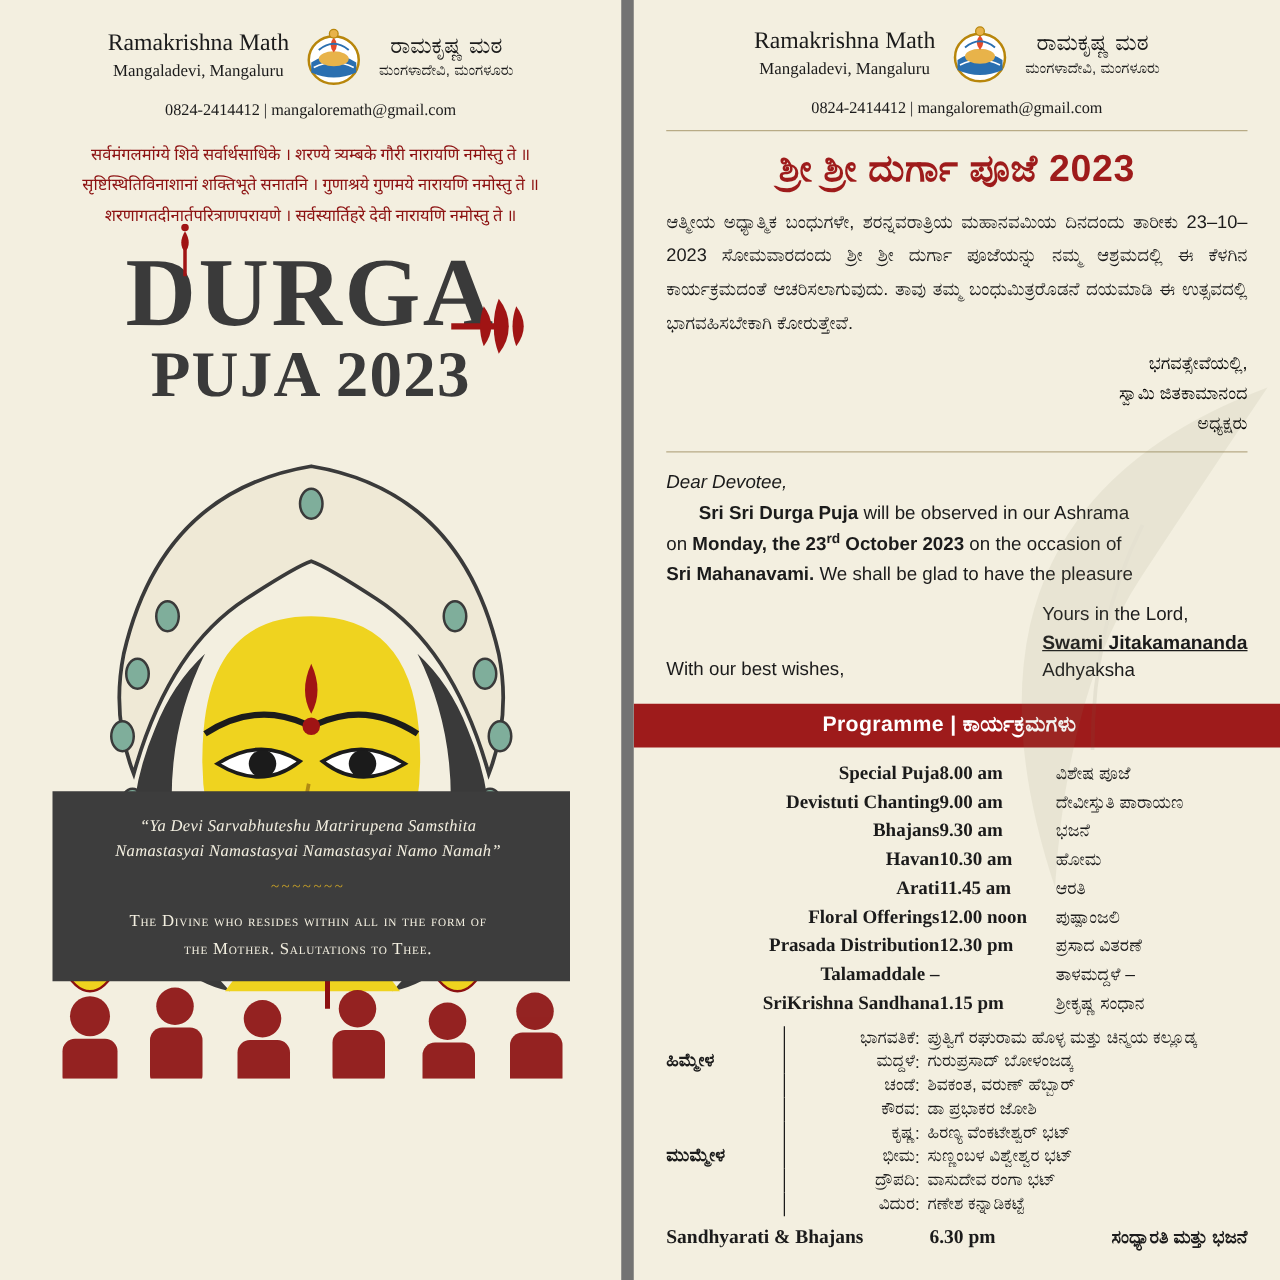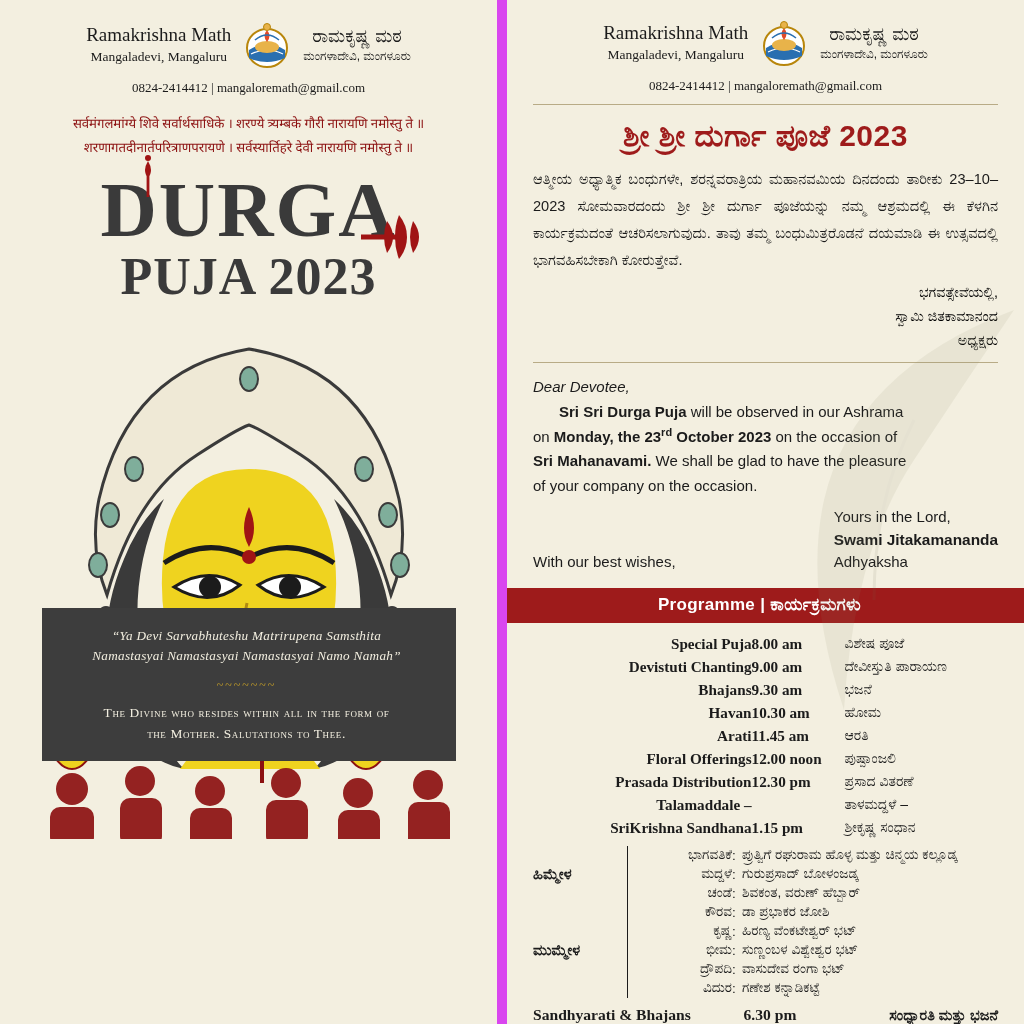--- a/index.html
+++ b/index.html
@@ -14,7 +14,7 @@
     width:1024px;height:1024px;
     display:flex;
     gap:10px;
-    background:#d946ef;
+    background:#737373;
   }
   
   .left{

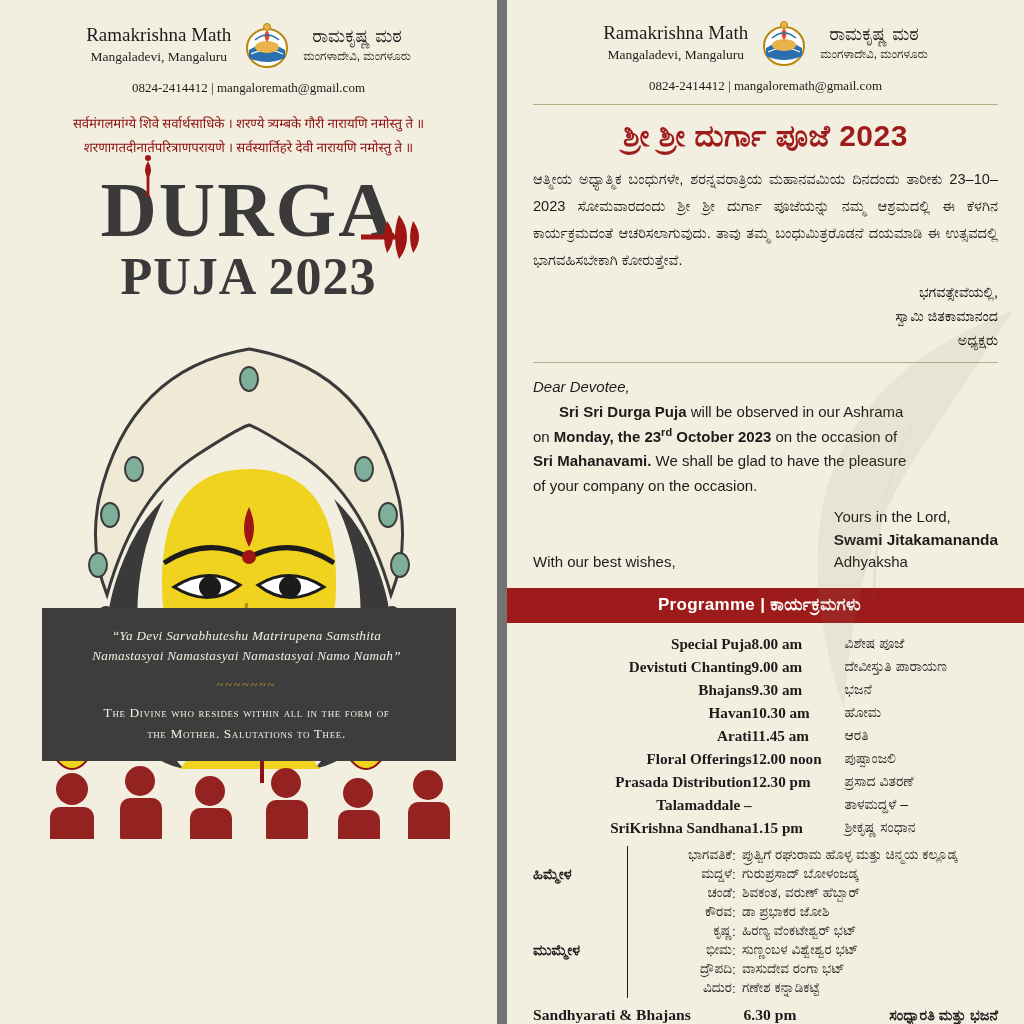--- a/index.html
+++ b/index.html
@@ -269,6 +269,7 @@
 
     <div class="sanskrit">
       <div>सर्वमंगलमांग्ये शिवे सर्वार्थसाधिके । शरण्ये  त्र्यम्बके गौरी नारायणि नमोस्तु ते ॥</div>
+      <div>सृष्टिस्थितिविनाशानां शक्तिभूते सनातनि । गुणाश्रये गुणमये नारायणि नमोस्तु ते ॥</div>
       <div>शरणागतदीनार्तपरित्राणपरायणे । सर्वस्यार्तिहरे देवी नारायणि नमोस्तु ते ॥</div>
     </div>
 

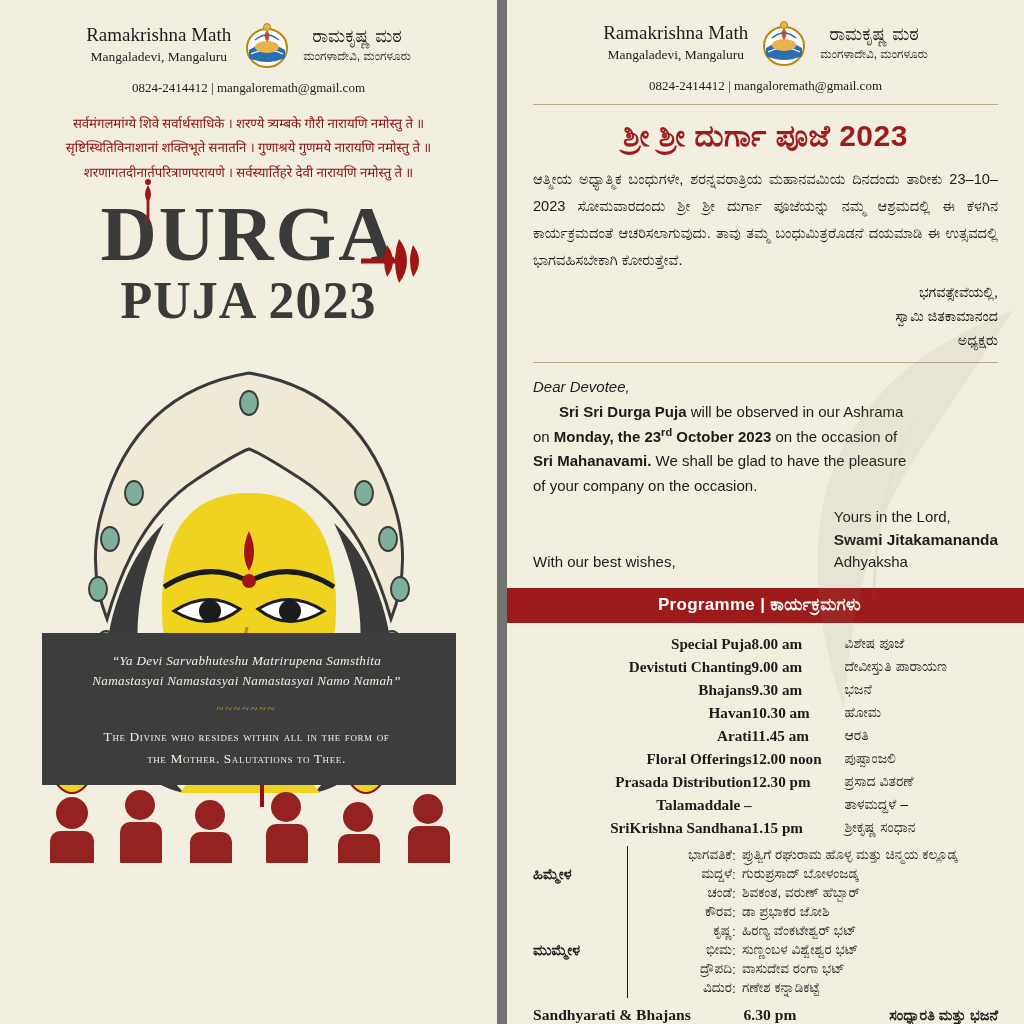--- a/index.html
+++ b/index.html
@@ -422,7 +422,6 @@
         <div>
           <b>Sri Mahanavami.</b><span> We shall be glad to have the pleasure</span>
         </div>
-        <div>of your company on the occasion.</div>
         <div class="en-row">
           <div>With our best wishes,</div>
           <div class="en-sign">

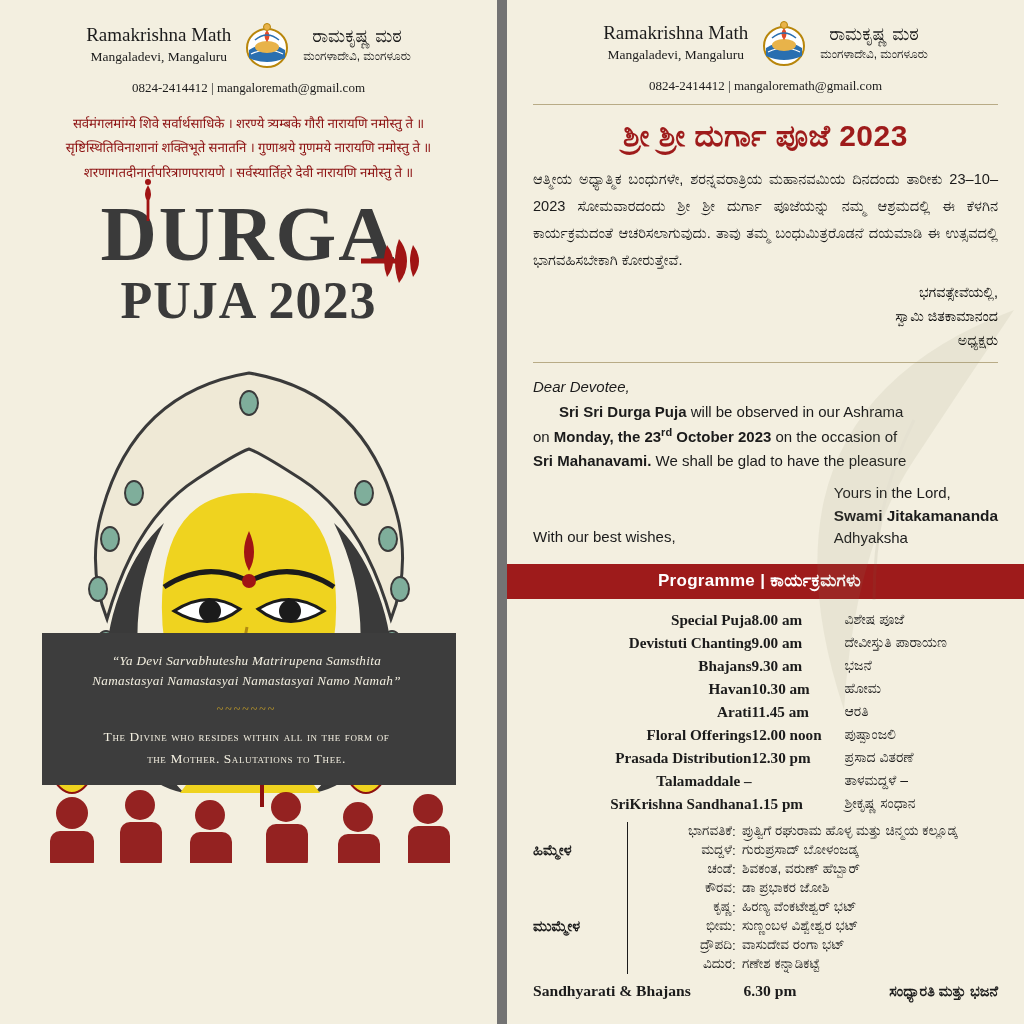--- a/index.html
+++ b/index.html
@@ -180,7 +180,7 @@
   .en-sign{
     text-align:left;margin-top:2px;line-height:1.5;
   }
-  .en-sign .n{font-weight:bold;font-size:15.4px;}
+  .en-sign .n{font-weight:bold;font-size:15.4px;text-decoration:underline;}
   .en-row{display:flex;justify-content:space-between;align-items:flex-end;margin-top:6px;}
   .prog-bar{
     margin-top:14px;

